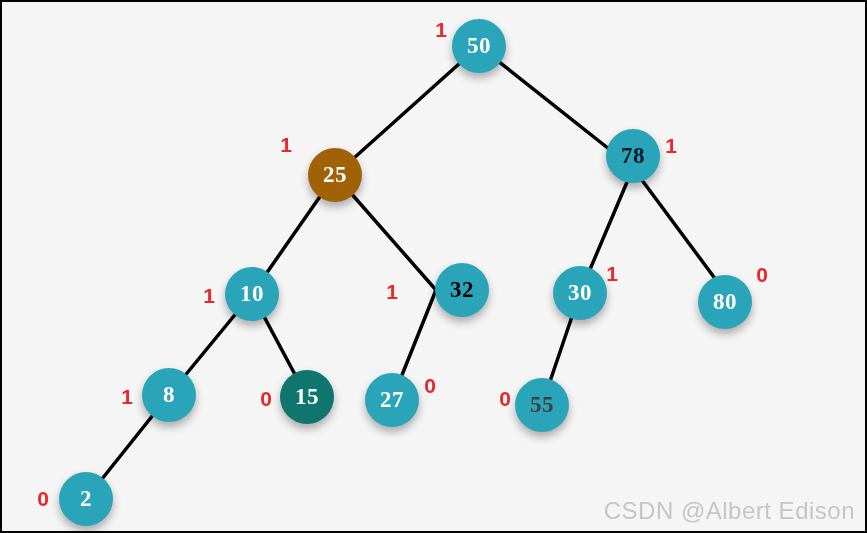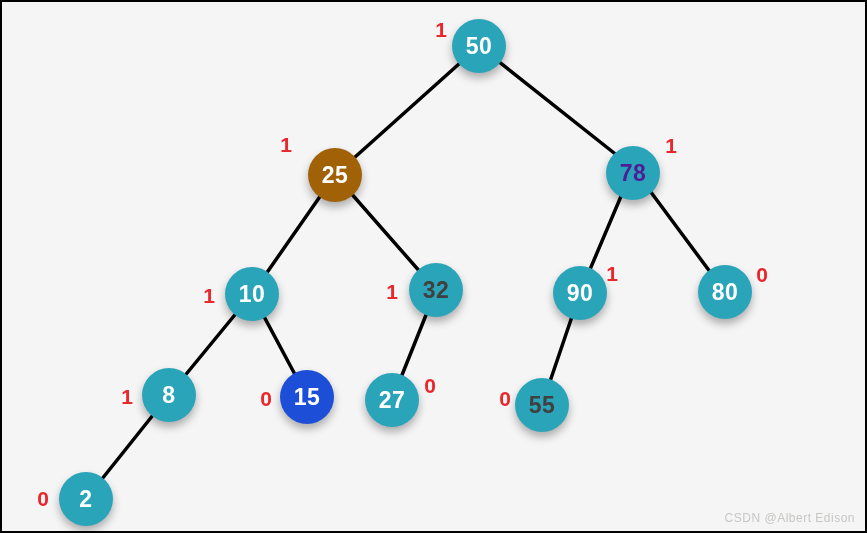--- a/index.html
+++ b/index.html
@@ -45,6 +45,7 @@
     font-weight: bold;
     box-shadow: 0 5px 8px rgba(0,0,0,0.30);
     letter-spacing: 0.5px;
+    font-family: Liberation Serif, serif;
   }
   .node-flag {
     position: absolute;

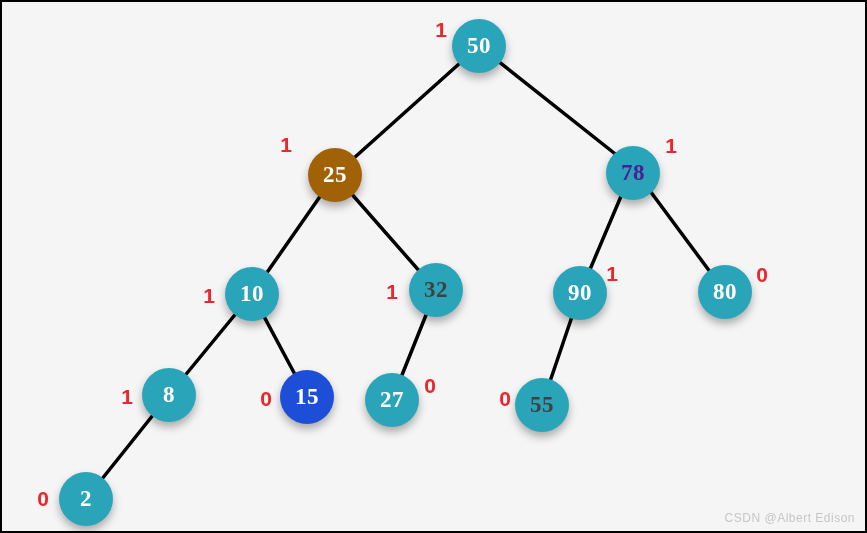--- a/index.html
+++ b/index.html
@@ -85,7 +85,7 @@
       <div class="node-flag" style="left: 439px; top: 27px; color: rgb(232, 40, 44);">1</div>
       <div class="tree-node" style="left: 333px; top: 173px; background: #a16207; color: rgb(255, 255, 255);">25</div>
       <div class="node-flag" style="left: 284px; top: 142px; color: rgb(232, 40, 44);">1</div>
-      <div class="tree-node" style="left: 631px; top: 171px; background: rgb(42, 164, 185); color: #4c1d95;">78</div>
+      <div class="tree-node" style="left: 631px; top: 154px; background: rgb(42, 164, 185); color: #0f172a;">78</div>
       <div class="node-flag" style="left: 669px; top: 143px; color: rgb(232, 40, 44);">1</div>
       <div class="tree-node" style="left: 250px; top: 292px; background: rgb(42, 164, 185); color: rgb(255, 255, 255); text-align: center;">10</div>
       <div class="node-flag" style="left: 207px; top: 293px; color: rgb(232, 40, 44);">1</div>

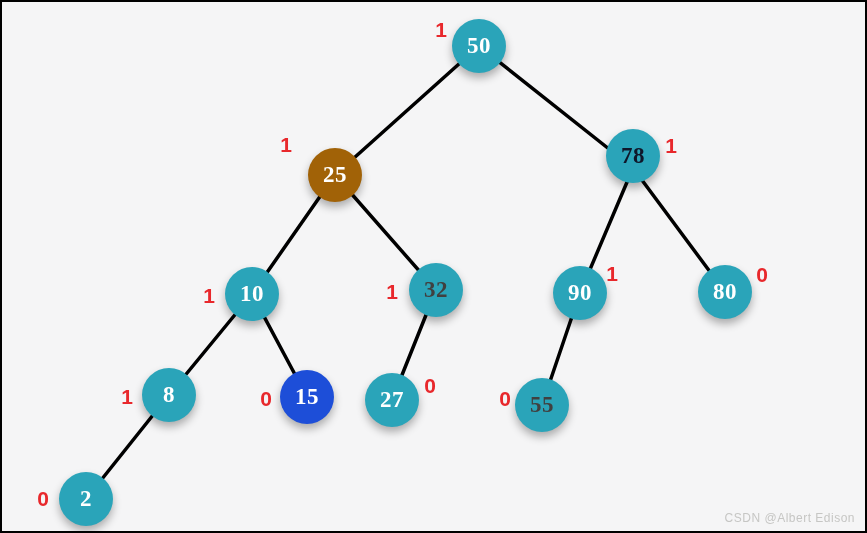--- a/index.html
+++ b/index.html
@@ -89,7 +89,7 @@
       <div class="node-flag" style="left: 669px; top: 143px; color: rgb(232, 40, 44);">1</div>
       <div class="tree-node" style="left: 250px; top: 292px; background: rgb(42, 164, 185); color: rgb(255, 255, 255); text-align: center;">10</div>
       <div class="node-flag" style="left: 207px; top: 293px; color: rgb(232, 40, 44);">1</div>
-      <div class="tree-node" style="left: 434px; top: 288px; background: rgb(42, 164, 185); color: #404040;">32</div>
+      <div class="tree-node" style="left: 460px; top: 288px; background: rgb(42, 164, 185); color: #000000;">32</div>
       <div class="node-flag" style="left: 390px; top: 289px; color: rgb(232, 40, 44);">1</div>
       <div class="tree-node" style="left: 578px; top: 291px; background: rgb(42, 164, 185); color: rgb(255, 255, 255);">90</div>
       <div class="node-flag" style="left: 610px; top: 271px; color: rgb(232, 40, 44);">1</div>

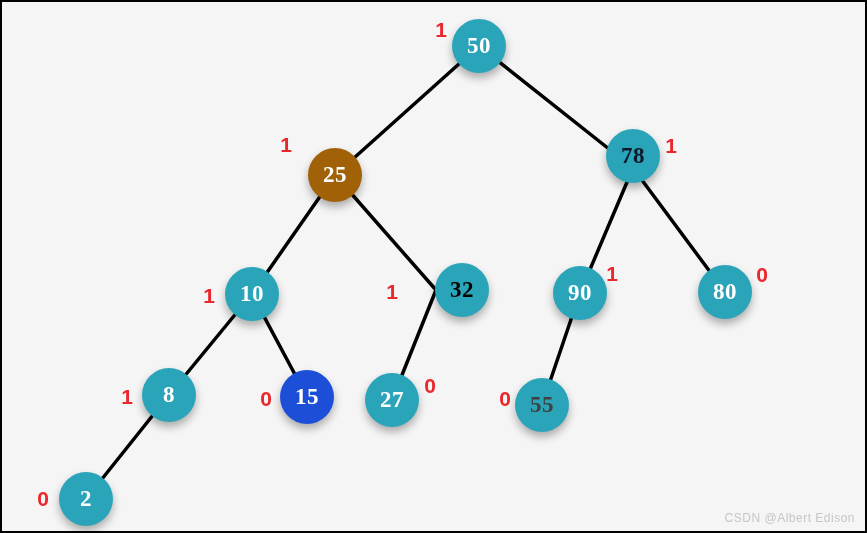--- a/index.html
+++ b/index.html
@@ -91,7 +91,7 @@
       <div class="node-flag" style="left: 207px; top: 293px; color: rgb(232, 40, 44);">1</div>
       <div class="tree-node" style="left: 460px; top: 288px; background: rgb(42, 164, 185); color: #000000;">32</div>
       <div class="node-flag" style="left: 390px; top: 289px; color: rgb(232, 40, 44);">1</div>
-      <div class="tree-node" style="left: 578px; top: 291px; background: rgb(42, 164, 185); color: rgb(255, 255, 255);">90</div>
+      <div class="tree-node" style="left: 578px; top: 291px; background: rgb(42, 164, 185); color: rgb(255, 255, 255);">30</div>
       <div class="node-flag" style="left: 610px; top: 271px; color: rgb(232, 40, 44);">1</div>
       <div class="tree-node" style="left: 723px; top: 290px; background: rgb(42, 164, 185); color: rgb(255, 255, 255);">80</div>
       <div class="node-flag" style="left: 760px; top: 272px; color: rgb(232, 40, 44);">0</div>

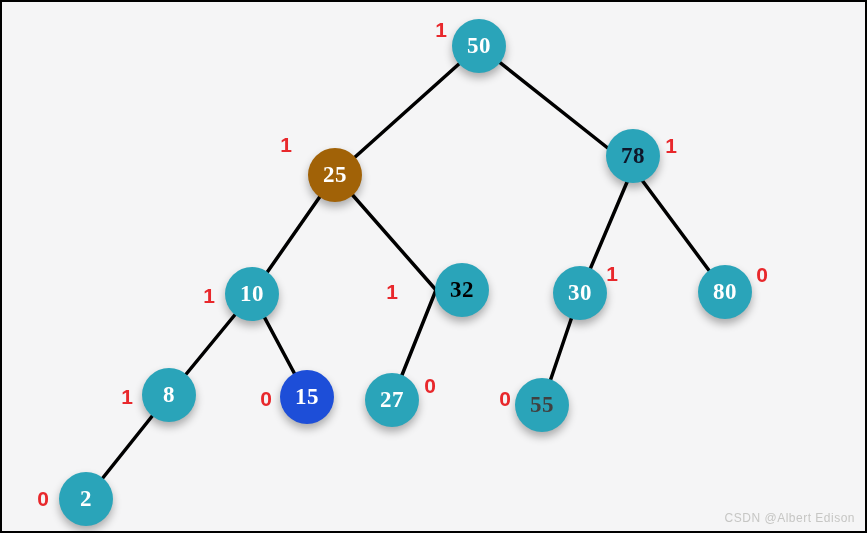--- a/index.html
+++ b/index.html
@@ -93,7 +93,7 @@
       <div class="node-flag" style="left: 390px; top: 289px; color: rgb(232, 40, 44);">1</div>
       <div class="tree-node" style="left: 578px; top: 291px; background: rgb(42, 164, 185); color: rgb(255, 255, 255);">30</div>
       <div class="node-flag" style="left: 610px; top: 271px; color: rgb(232, 40, 44);">1</div>
-      <div class="tree-node" style="left: 723px; top: 290px; background: rgb(42, 164, 185); color: rgb(255, 255, 255);">80</div>
+      <div class="tree-node" style="left: 723px; top: 300px; background: rgb(42, 164, 185); color: rgb(255, 255, 255);">80</div>
       <div class="node-flag" style="left: 760px; top: 272px; color: rgb(232, 40, 44);">0</div>
       <div class="tree-node" style="left: 167px; top: 393px; background: rgb(42, 164, 185); color: rgb(255, 255, 255);">8</div>
       <div class="node-flag" style="left: 125px; top: 394px; color: rgb(232, 40, 44);">1</div>

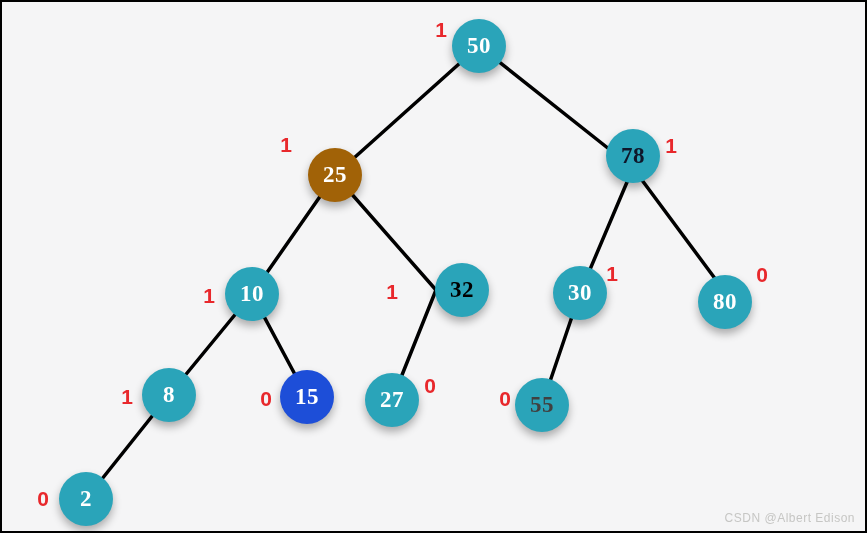--- a/index.html
+++ b/index.html
@@ -97,7 +97,7 @@
       <div class="node-flag" style="left: 760px; top: 272px; color: rgb(232, 40, 44);">0</div>
       <div class="tree-node" style="left: 167px; top: 393px; background: rgb(42, 164, 185); color: rgb(255, 255, 255);">8</div>
       <div class="node-flag" style="left: 125px; top: 394px; color: rgb(232, 40, 44);">1</div>
-      <div class="tree-node" style="left: 305px; top: 395px; background: #1d4ed8; color: rgb(255, 255, 255);">15</div>
+      <div class="tree-node" style="left: 305px; top: 395px; background: #0f766e; color: rgb(255, 255, 255);">15</div>
       <div class="node-flag" style="left: 264px; top: 396px; color: rgb(232, 40, 44);">0</div>
       <div class="tree-node" style="left: 390px; top: 398px; background: rgb(42, 164, 185); color: rgb(255, 255, 255);">27</div>
       <div class="node-flag" style="left: 428px; top: 383px; color: rgb(232, 40, 44);">0</div>

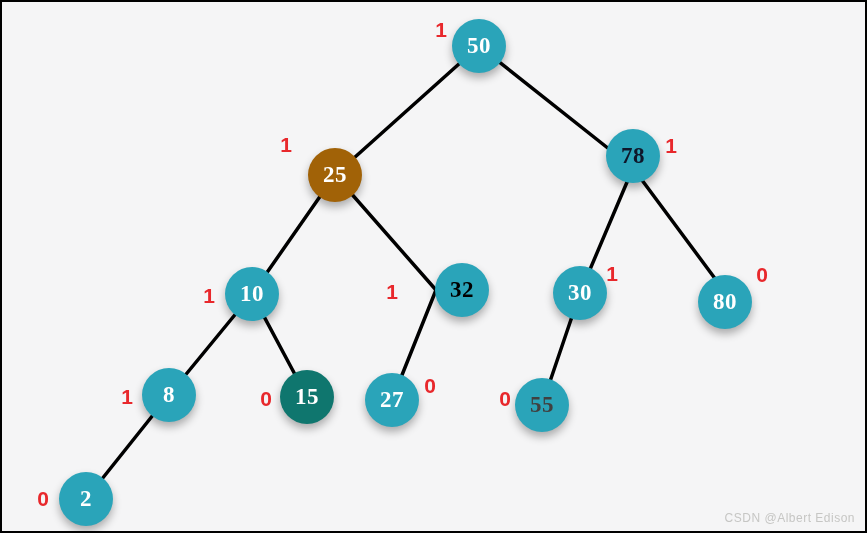--- a/index.html
+++ b/index.html
@@ -58,7 +58,7 @@
     position: absolute;
     right: 10px;
     bottom: 6px;
-    font-size: 12px;
+    font-size: 24px;
     color: #c6c6c4;
     letter-spacing: 0.5px;
   }

